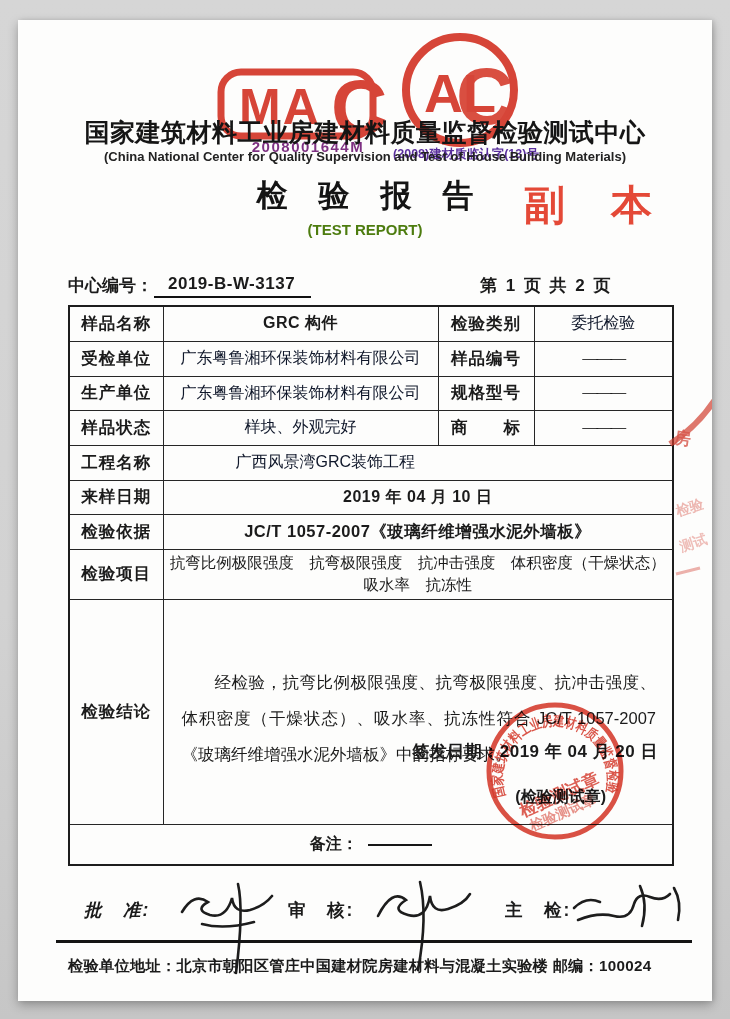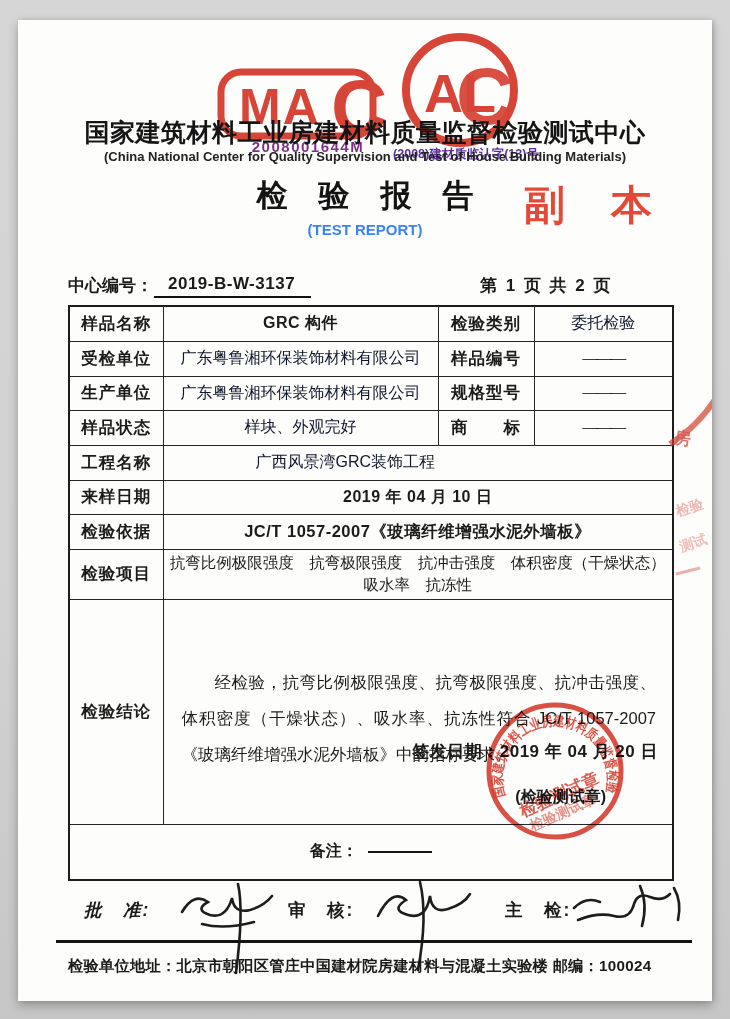--- a/index.html
+++ b/index.html
@@ -20,7 +20,7 @@
   .org-cn  { top:96px; left:0; width:100%; text-align:center; font-size:25px; font-weight:700; letter-spacing:.5px; color:#151515; }
   .org-en  { top:129px; left:0; width:100%; text-align:center; font-size:13px; font-weight:700; color:#222; }
   .rpt-cn  { top:155px; left:0; width:100%; text-align:center; font-size:31px; font-weight:700; color:#141414; }
-  .rpt-en  { top:201px; left:0; width:100%; text-align:center; font-size:15px; font-weight:700; color:#3b82f6; }
+  .rpt-en  { top:201px; left:0; width:100%; text-align:center; font-size:15px; font-weight:700; color:#4d7c0f; }
   .copy-stamp { top:158px; left:506px; display:flex; gap:46px; font-family:"Liberation Serif","DejaVu Serif",serif;
                 font-size:41px; font-weight:700; color:#e23a27; opacity:.92; }
   .cma-num { top:118px; left:200px; width:180px; text-align:center; font-size:15px; font-weight:700;

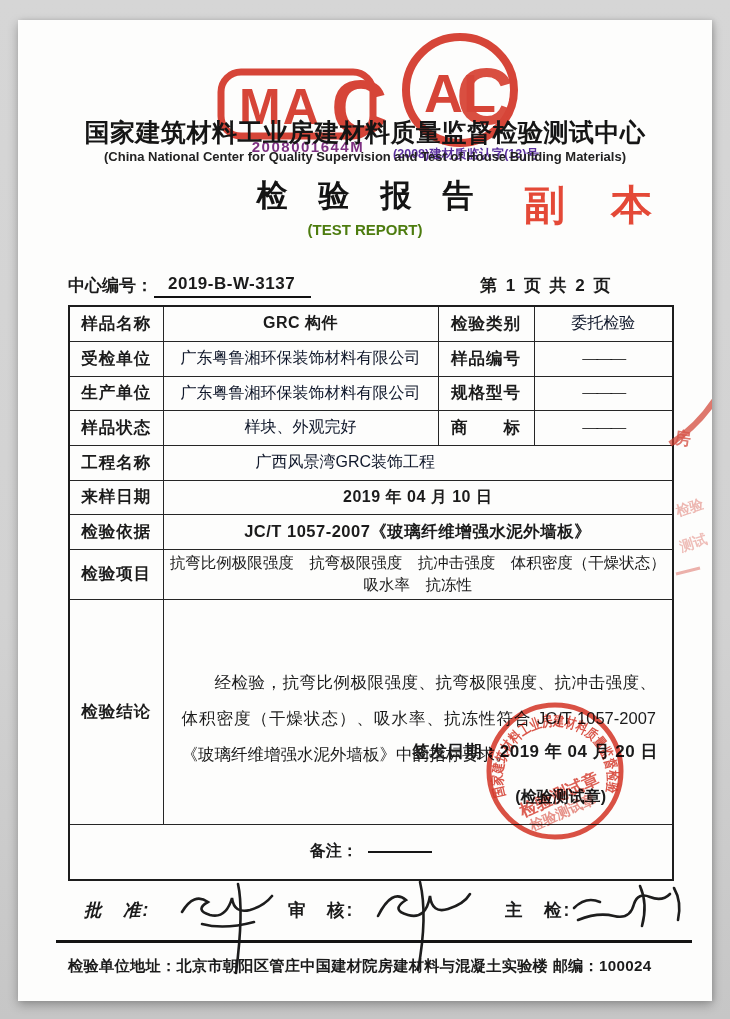--- a/index.html
+++ b/index.html
@@ -129,7 +129,7 @@
     </tr>
     <tr style="height:35px">
       <td class="lbl">工程名称</td>
-      <td colspan="3" class="val-kai" style="text-align:left;padding-left:92px;margin-top:20px;">广西风景湾GRC装饰工程</td>
+      <td colspan="3" class="val-kai" style="text-align:left;padding-left:72px;margin-top:20px;">广西风景湾GRC装饰工程</td>
     </tr>
     <tr style="height:34px">
       <td class="lbl">来样日期</td>

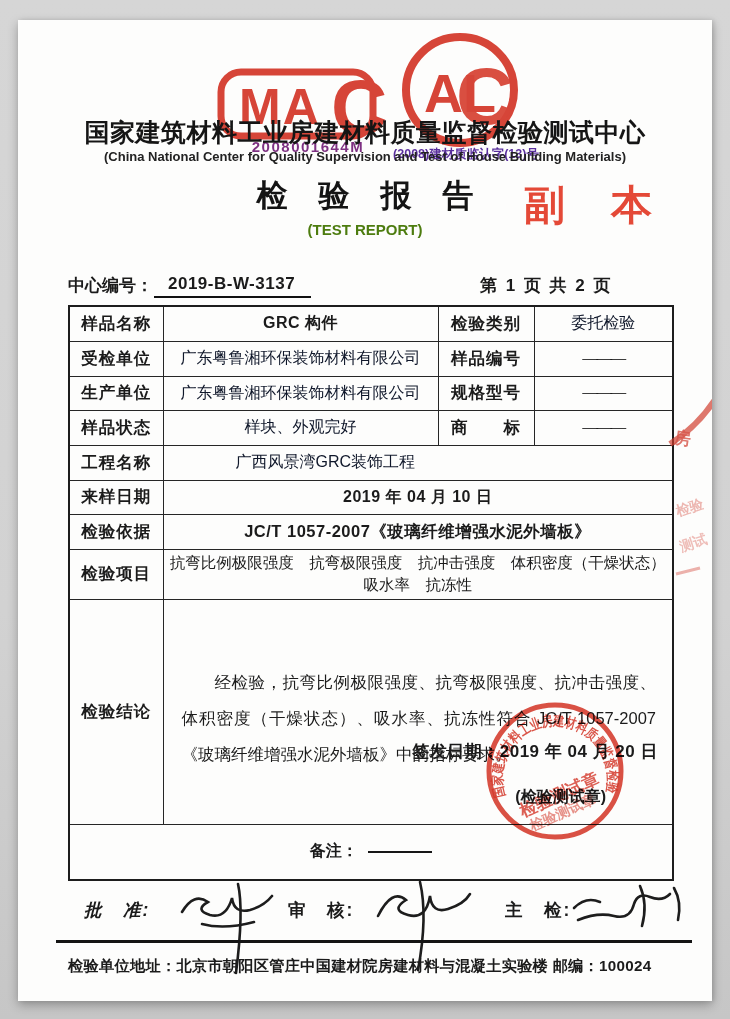--- a/index.html
+++ b/index.html
@@ -166,7 +166,7 @@
         </svg>
       </td>
     </tr>
-    <tr style="height:56px">
+    <tr style="height:41px">
       <td colspan="4" class="remark-cell">
         <span>备注：</span>
         <span style="display:inline-block;width:64px;border-top:2px solid #161616;vertical-align:middle;margin-left:6px;"></span>

